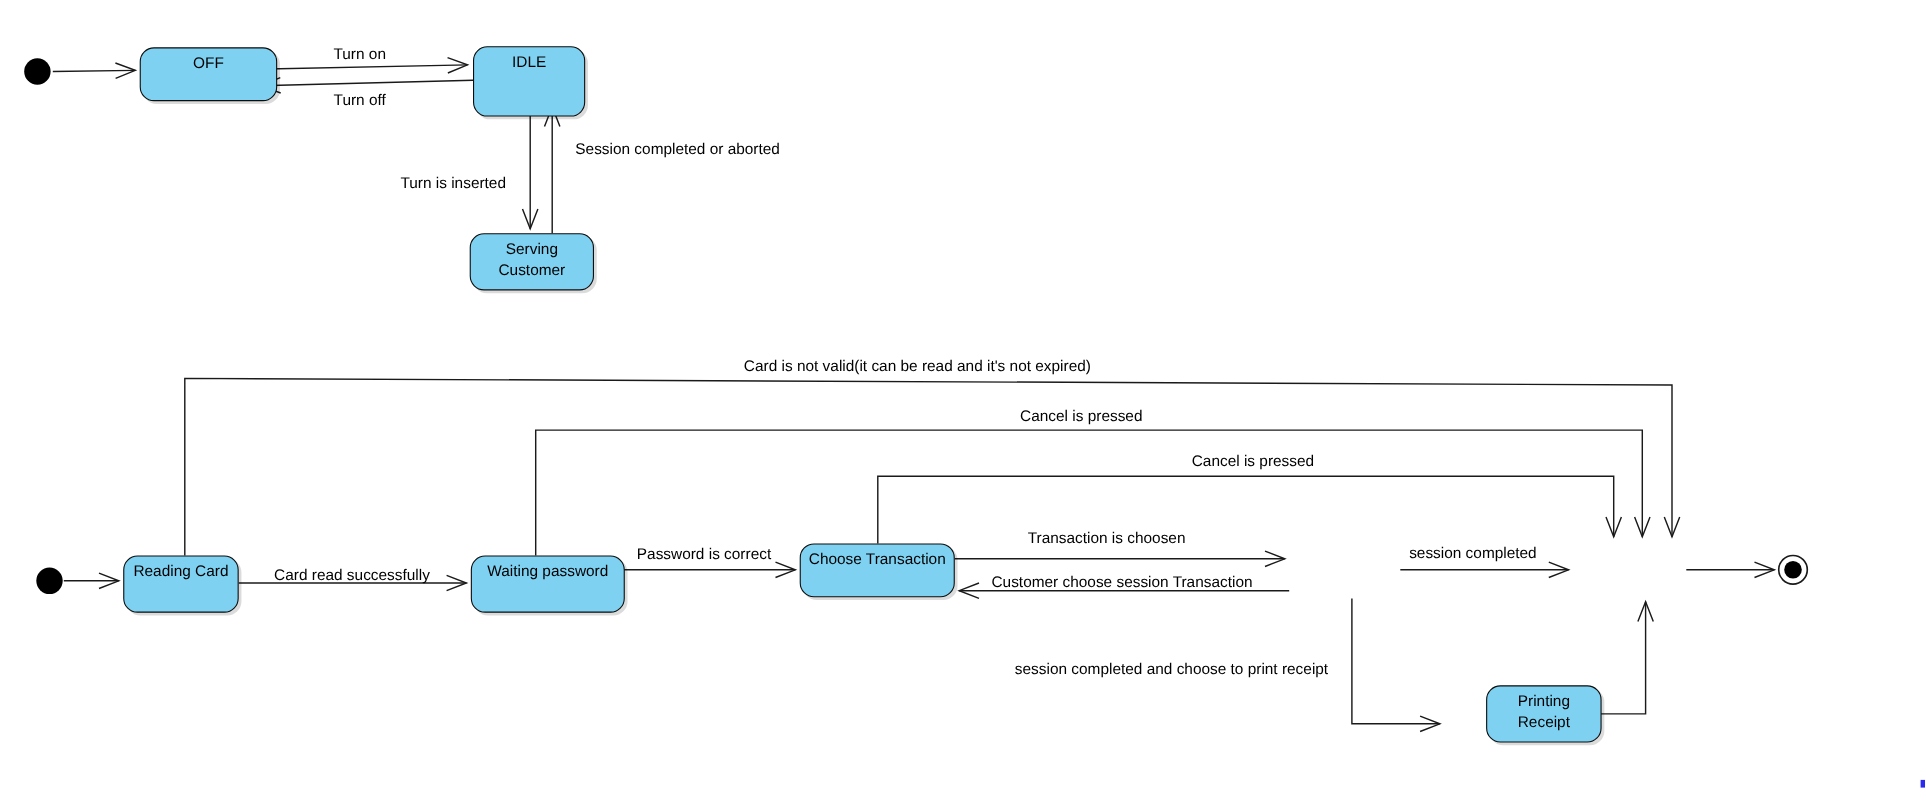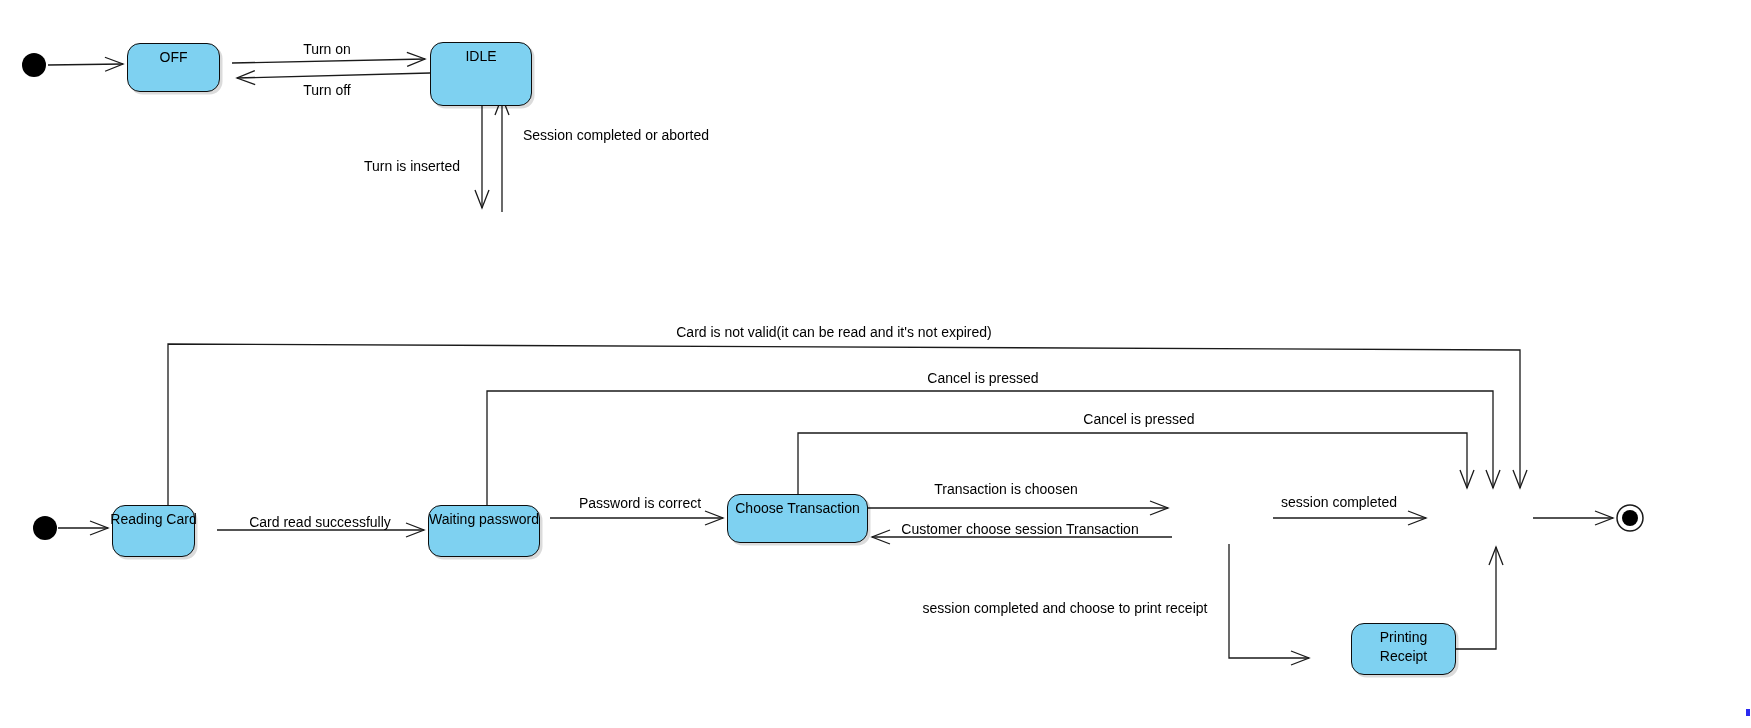--- a/index.html
+++ b/index.html
@@ -100,7 +100,7 @@
     <div class="edge-label" style="left: 983px; top: 378px;">Cancel is pressed</div>
     <div class="edge-label" style="left: 1139px; top: 419px;">Cancel is pressed</div>
     <div class="edge-label" style="left: 1065px; top: 608px;">session completed and choose to print receipt</div>
-    <div class="state" style="left: 127px; top: 43px; width: 93px; height: 49px;">
+    <div class="state" style="left: 127px; top: 43px; width: 125px; height: 49px;">
       <div>OFF</div>
     </div>
     <div class="state" style="left: 430px; top: 42px; width: 102px; height: 64px;">

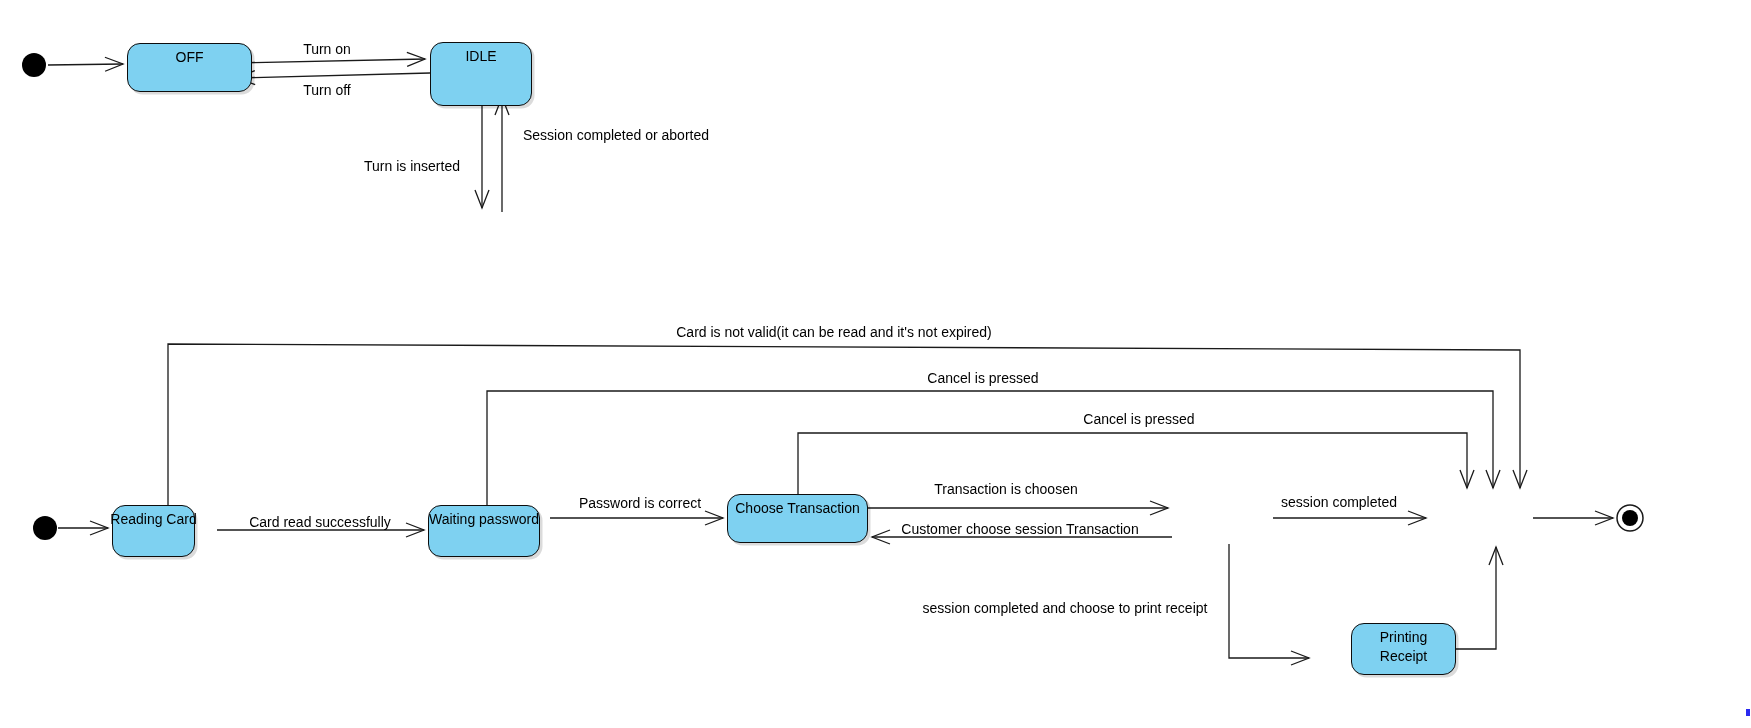--- a/index.html
+++ b/index.html
@@ -106,6 +106,10 @@
     <div class="state" style="left: 430px; top: 42px; width: 102px; height: 64px;">
       <div>IDLE</div>
     </div>
+    <div class="state" style="left: 427px; top: 212px; width: 113px; height: 52px;">
+      <div>Serving</div>
+      <div>Customer</div>
+    </div>
     <div class="state" style="left: 112px; top: 505px; width: 83px; height: 52px;">
       <div>Reading Card</div>
     </div>

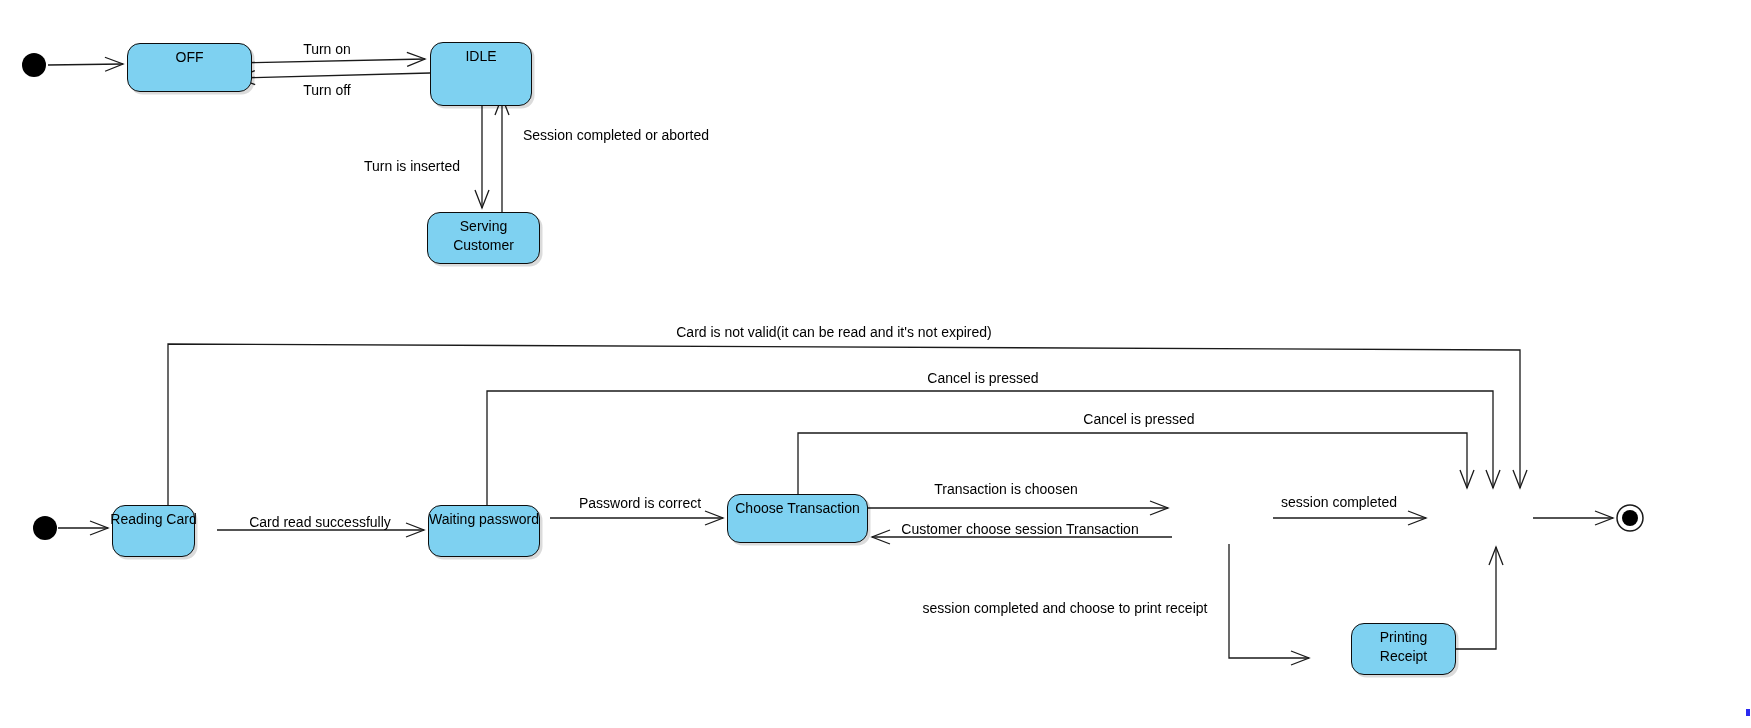--- a/index.html
+++ b/index.html
@@ -110,7 +110,7 @@
       <div>Serving</div>
       <div>Customer</div>
     </div>
-    <div class="state" style="left: 112px; top: 505px; width: 83px; height: 52px;">
+    <div class="state" style="left: 112px; top: 505px; width: 105px; height: 52px;">
       <div>Reading Card</div>
     </div>
     <div class="state" style="left: 428px; top: 505px; width: 112px; height: 52px;">

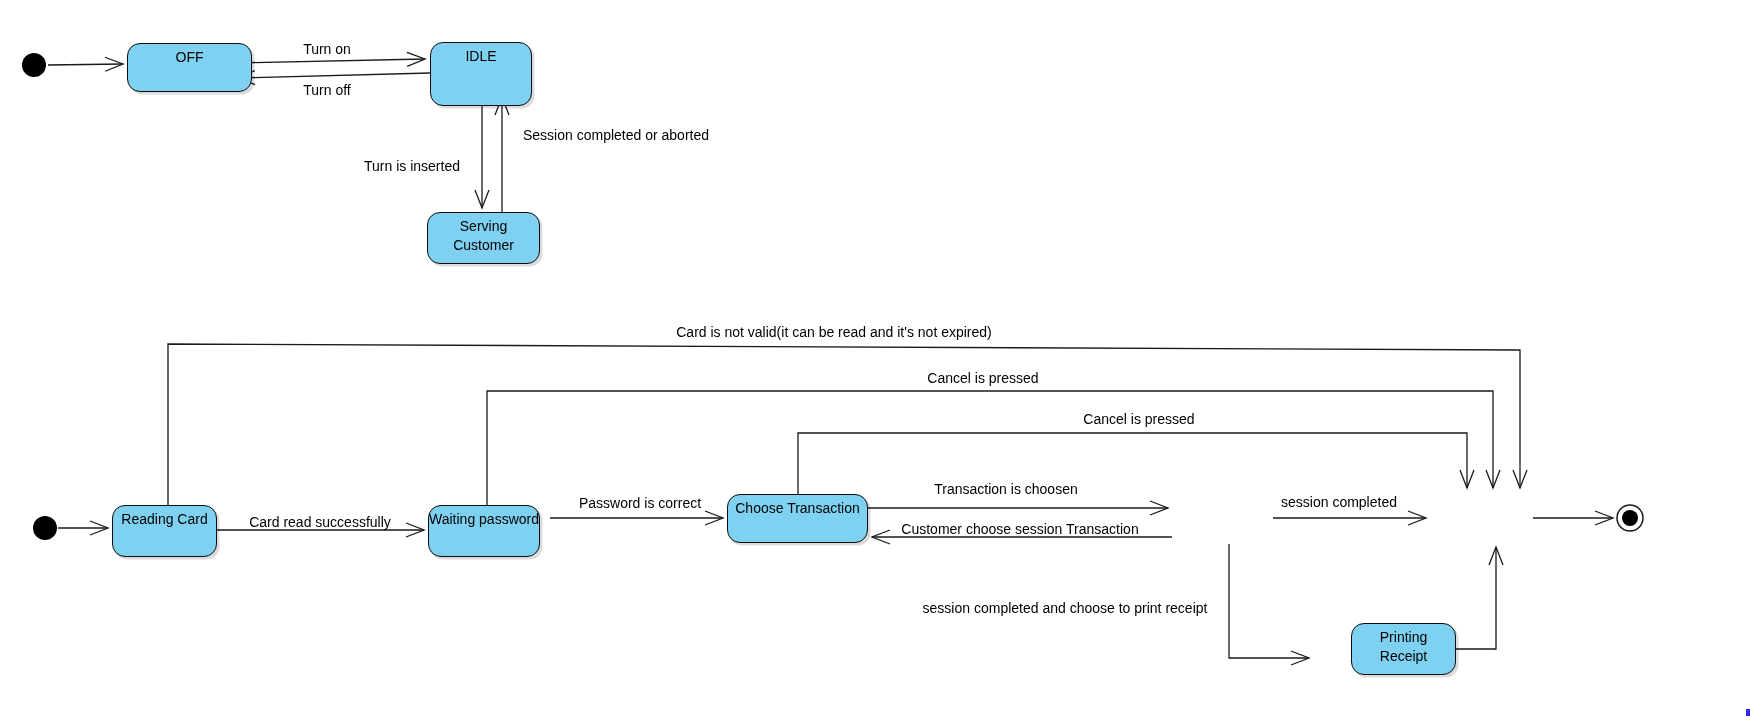--- a/index.html
+++ b/index.html
@@ -113,7 +113,7 @@
     <div class="state" style="left: 112px; top: 505px; width: 105px; height: 52px;">
       <div>Reading Card</div>
     </div>
-    <div class="state" style="left: 428px; top: 505px; width: 112px; height: 52px;">
+    <div class="state" style="left: 428px; top: 505px; width: 140px; height: 52px;">
       <div>Waiting password</div>
     </div>
     <div class="state" style="left: 727px; top: 494px; width: 141px; height: 49px;">

